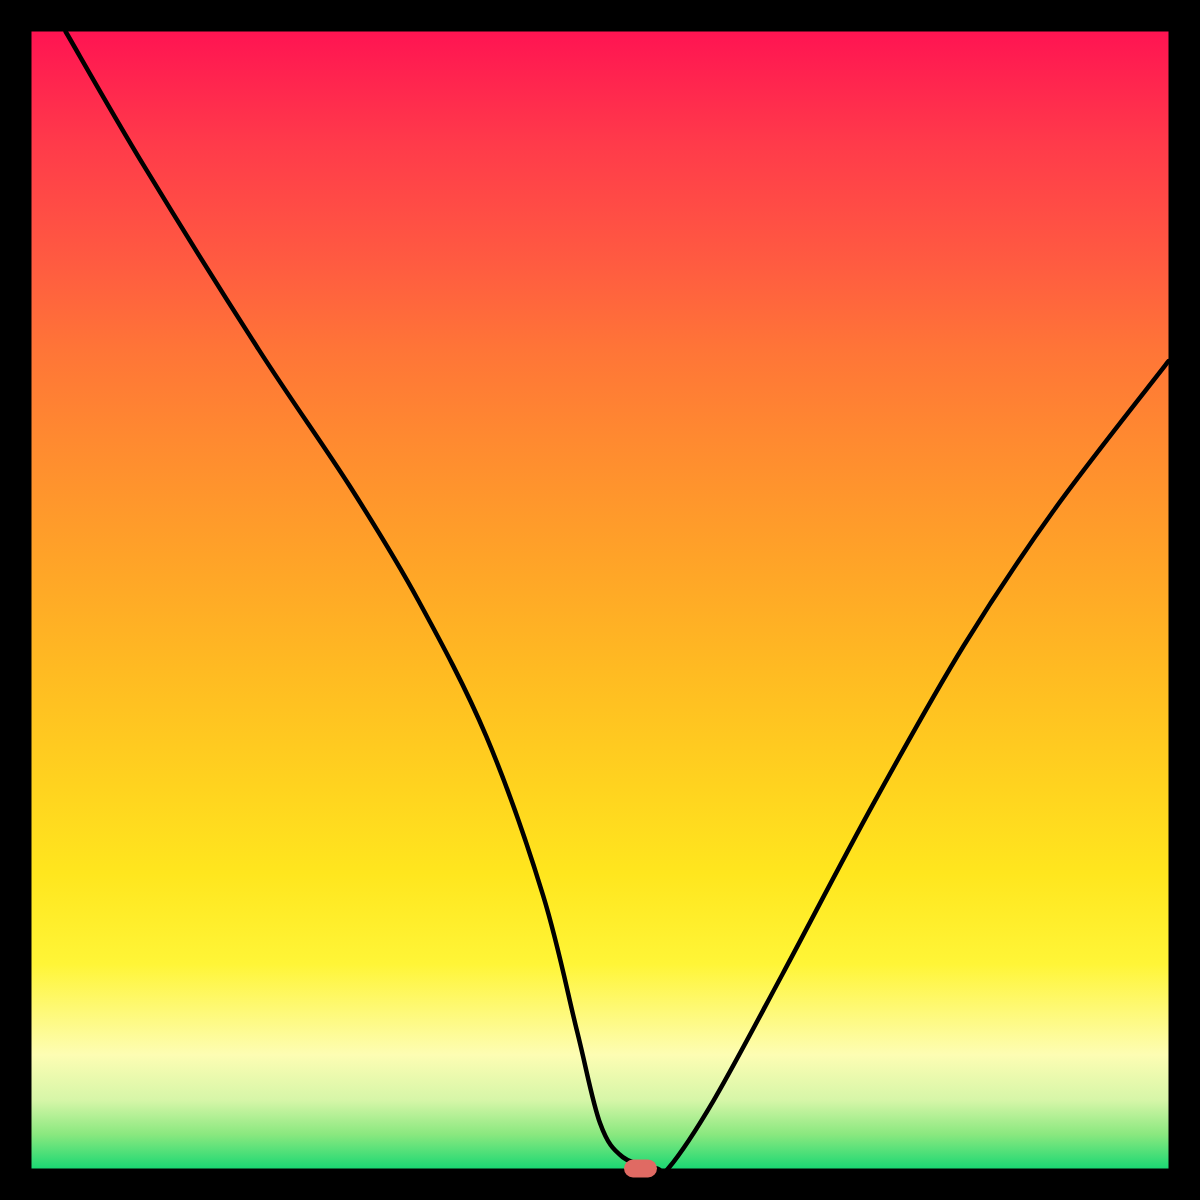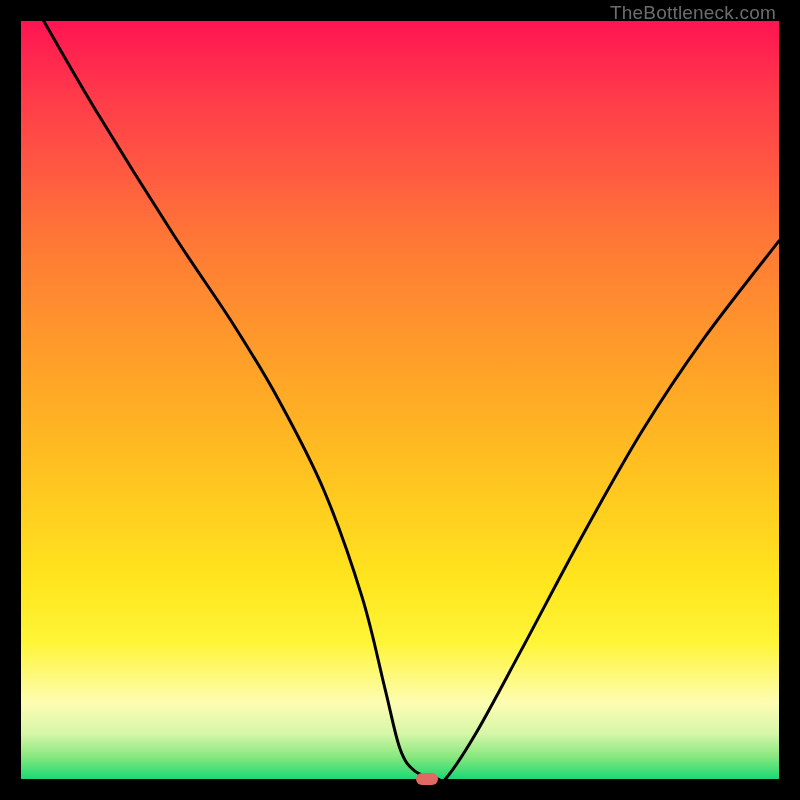--- a/index.html
+++ b/index.html
@@ -74,7 +74,6 @@
 
 <div class="frame">
 
-  <div class="watermark">TheBottleneck.com</div>
 
   <div class="plot-area">
 

